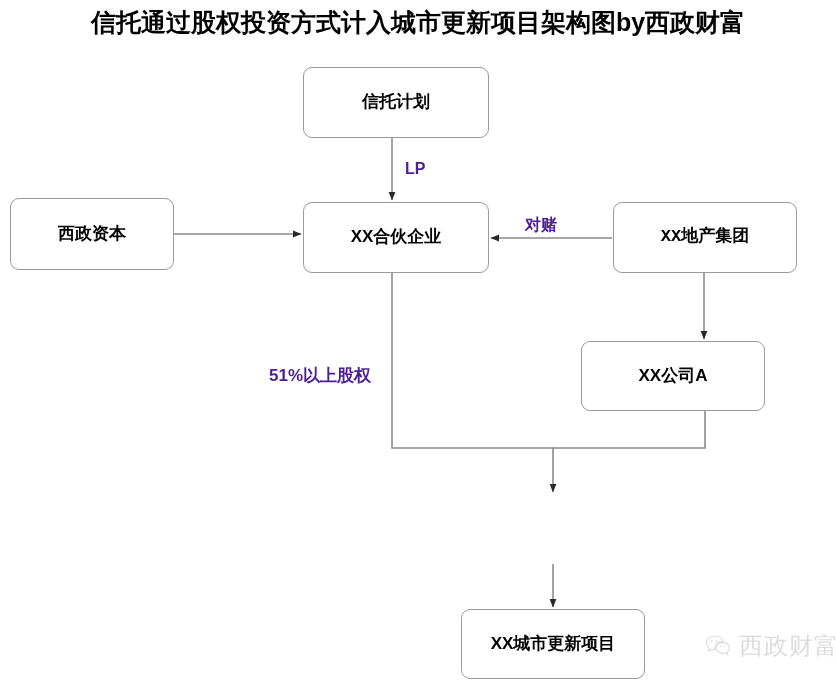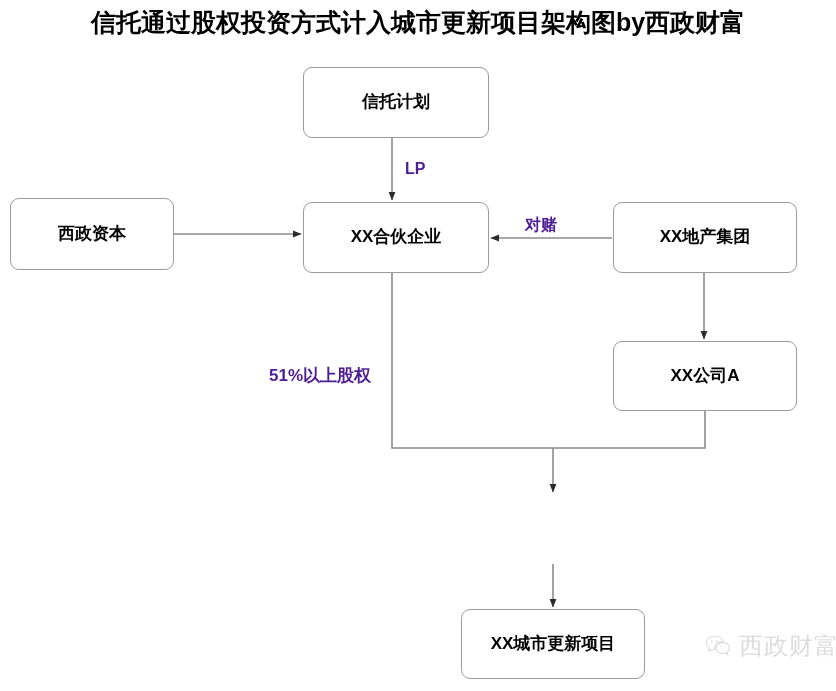--- a/index.html
+++ b/index.html
@@ -121,7 +121,7 @@
     <span>XX合伙企业</span>
   </div>
 
-  <div class="node" style="left:613px; top:202px; width:184px; height:71px;">
+  <div class="node" style="left:613px; top:202px; width:184px; height:71px;font-family:Liberation Mono, monospace;">
     <span>XX地产集团</span>
   </div>
 

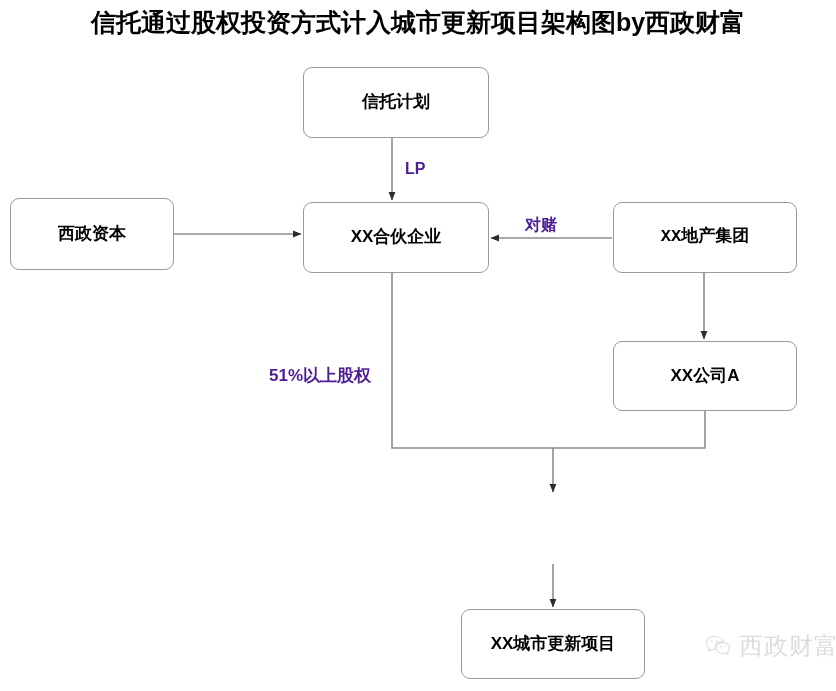--- a/index.html
+++ b/index.html
@@ -125,7 +125,7 @@
     <span>XX地产集团</span>
   </div>
 
-  <div class="node" style="left:613px; top:341px; width:184px; height:70px;">
+  <div class="node" style="left:581px; top:341px; width:184px; height:70px;">
     <span>XX公司A</span>
   </div>
 

